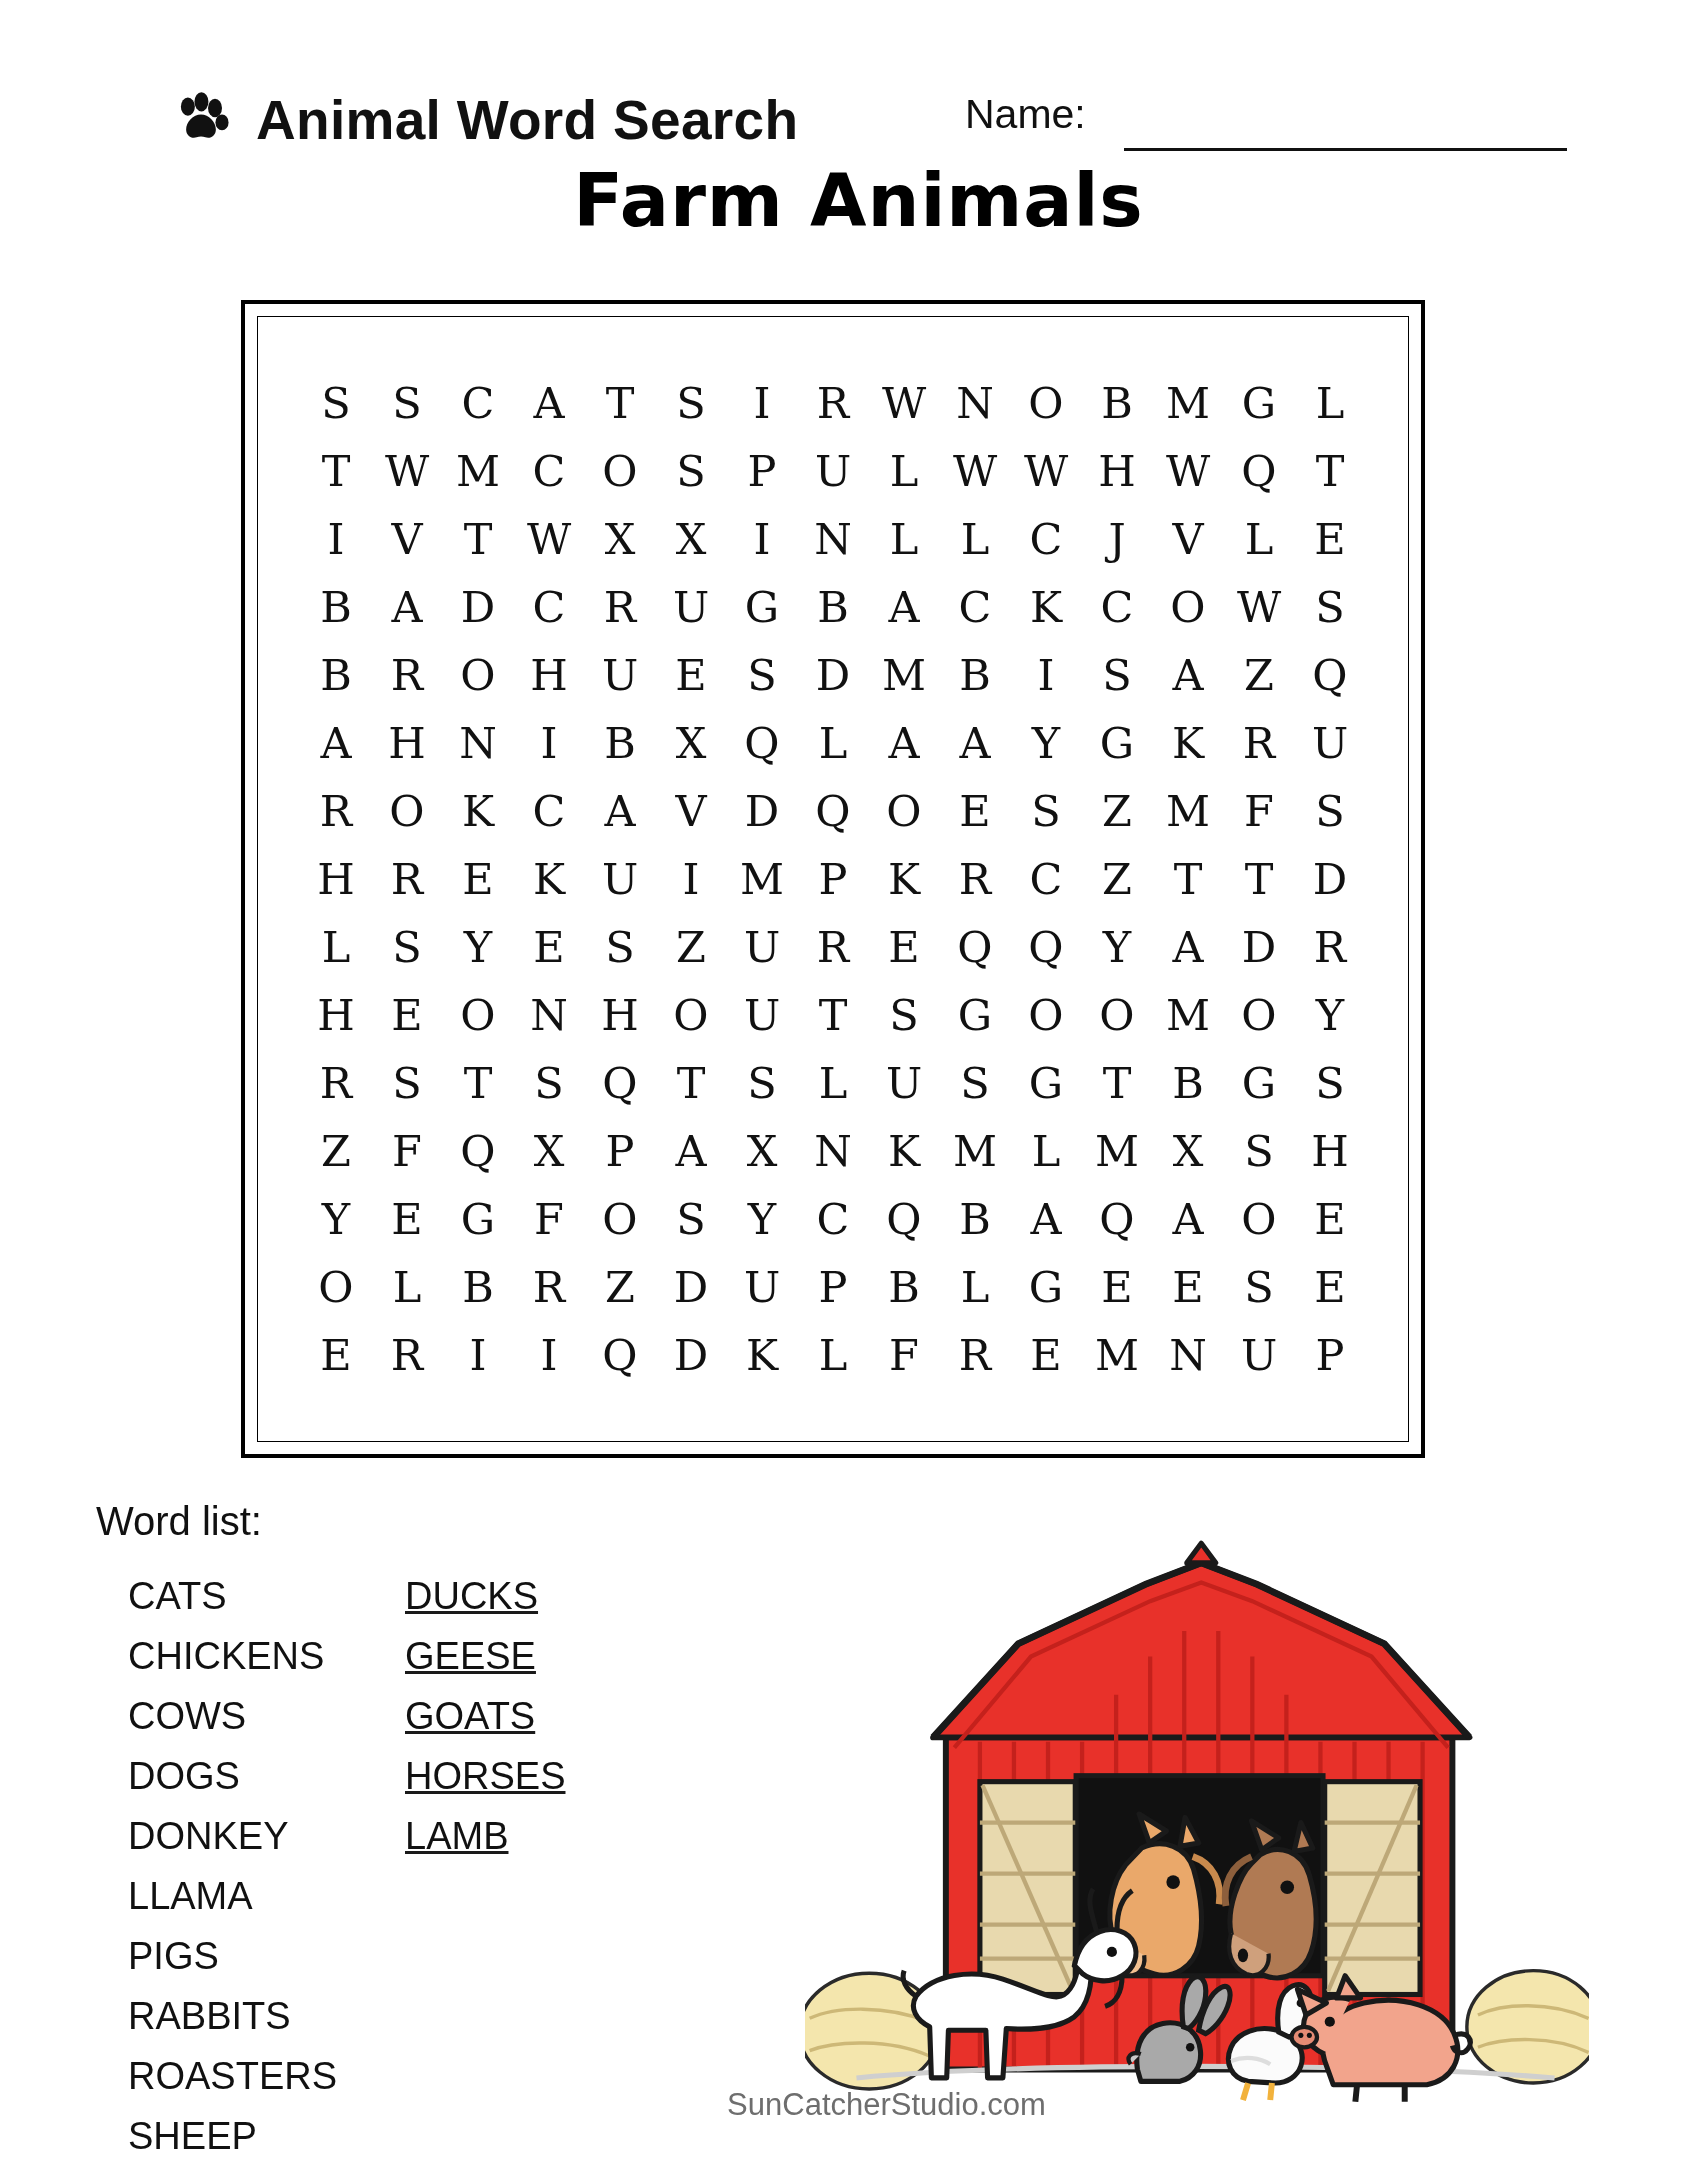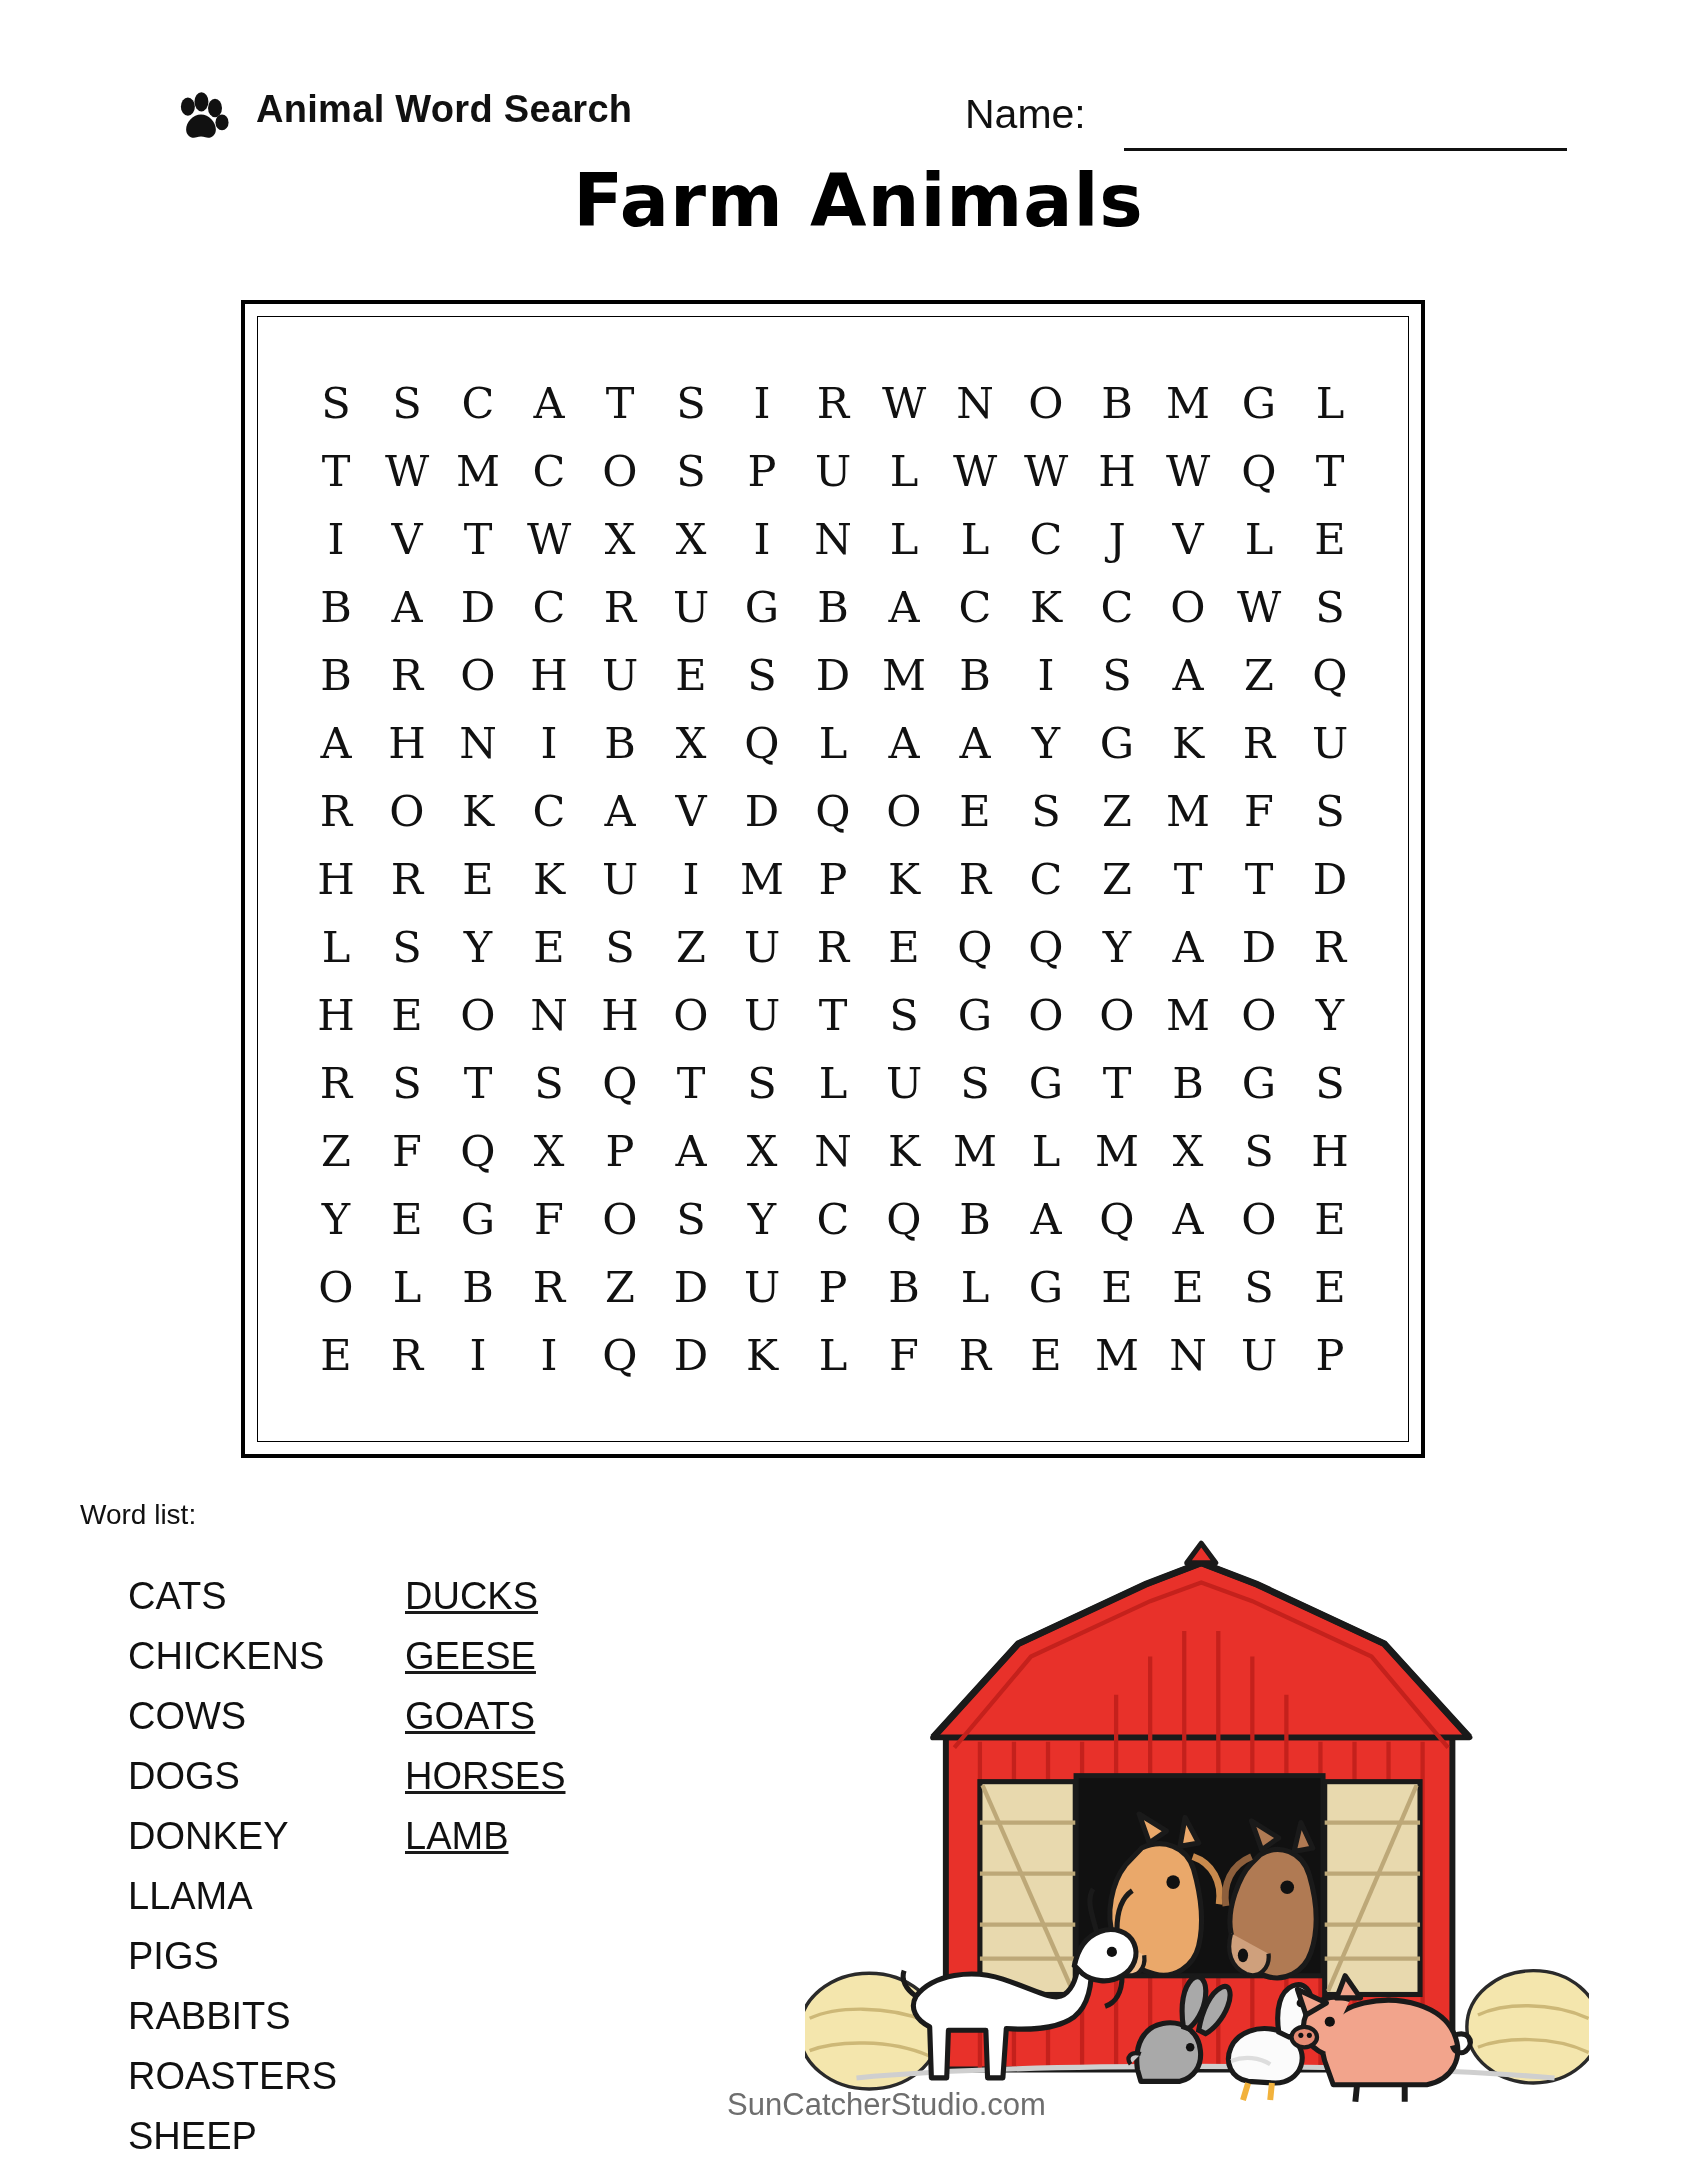--- a/index.html
+++ b/index.html
@@ -37,7 +37,7 @@
     position: absolute;
     left: 256px;
     top: 41px;
-    font-size: 38px;
+    font-size: 55px;
     font-weight: bold;
     letter-spacing: 0.3px;
     color: #111;

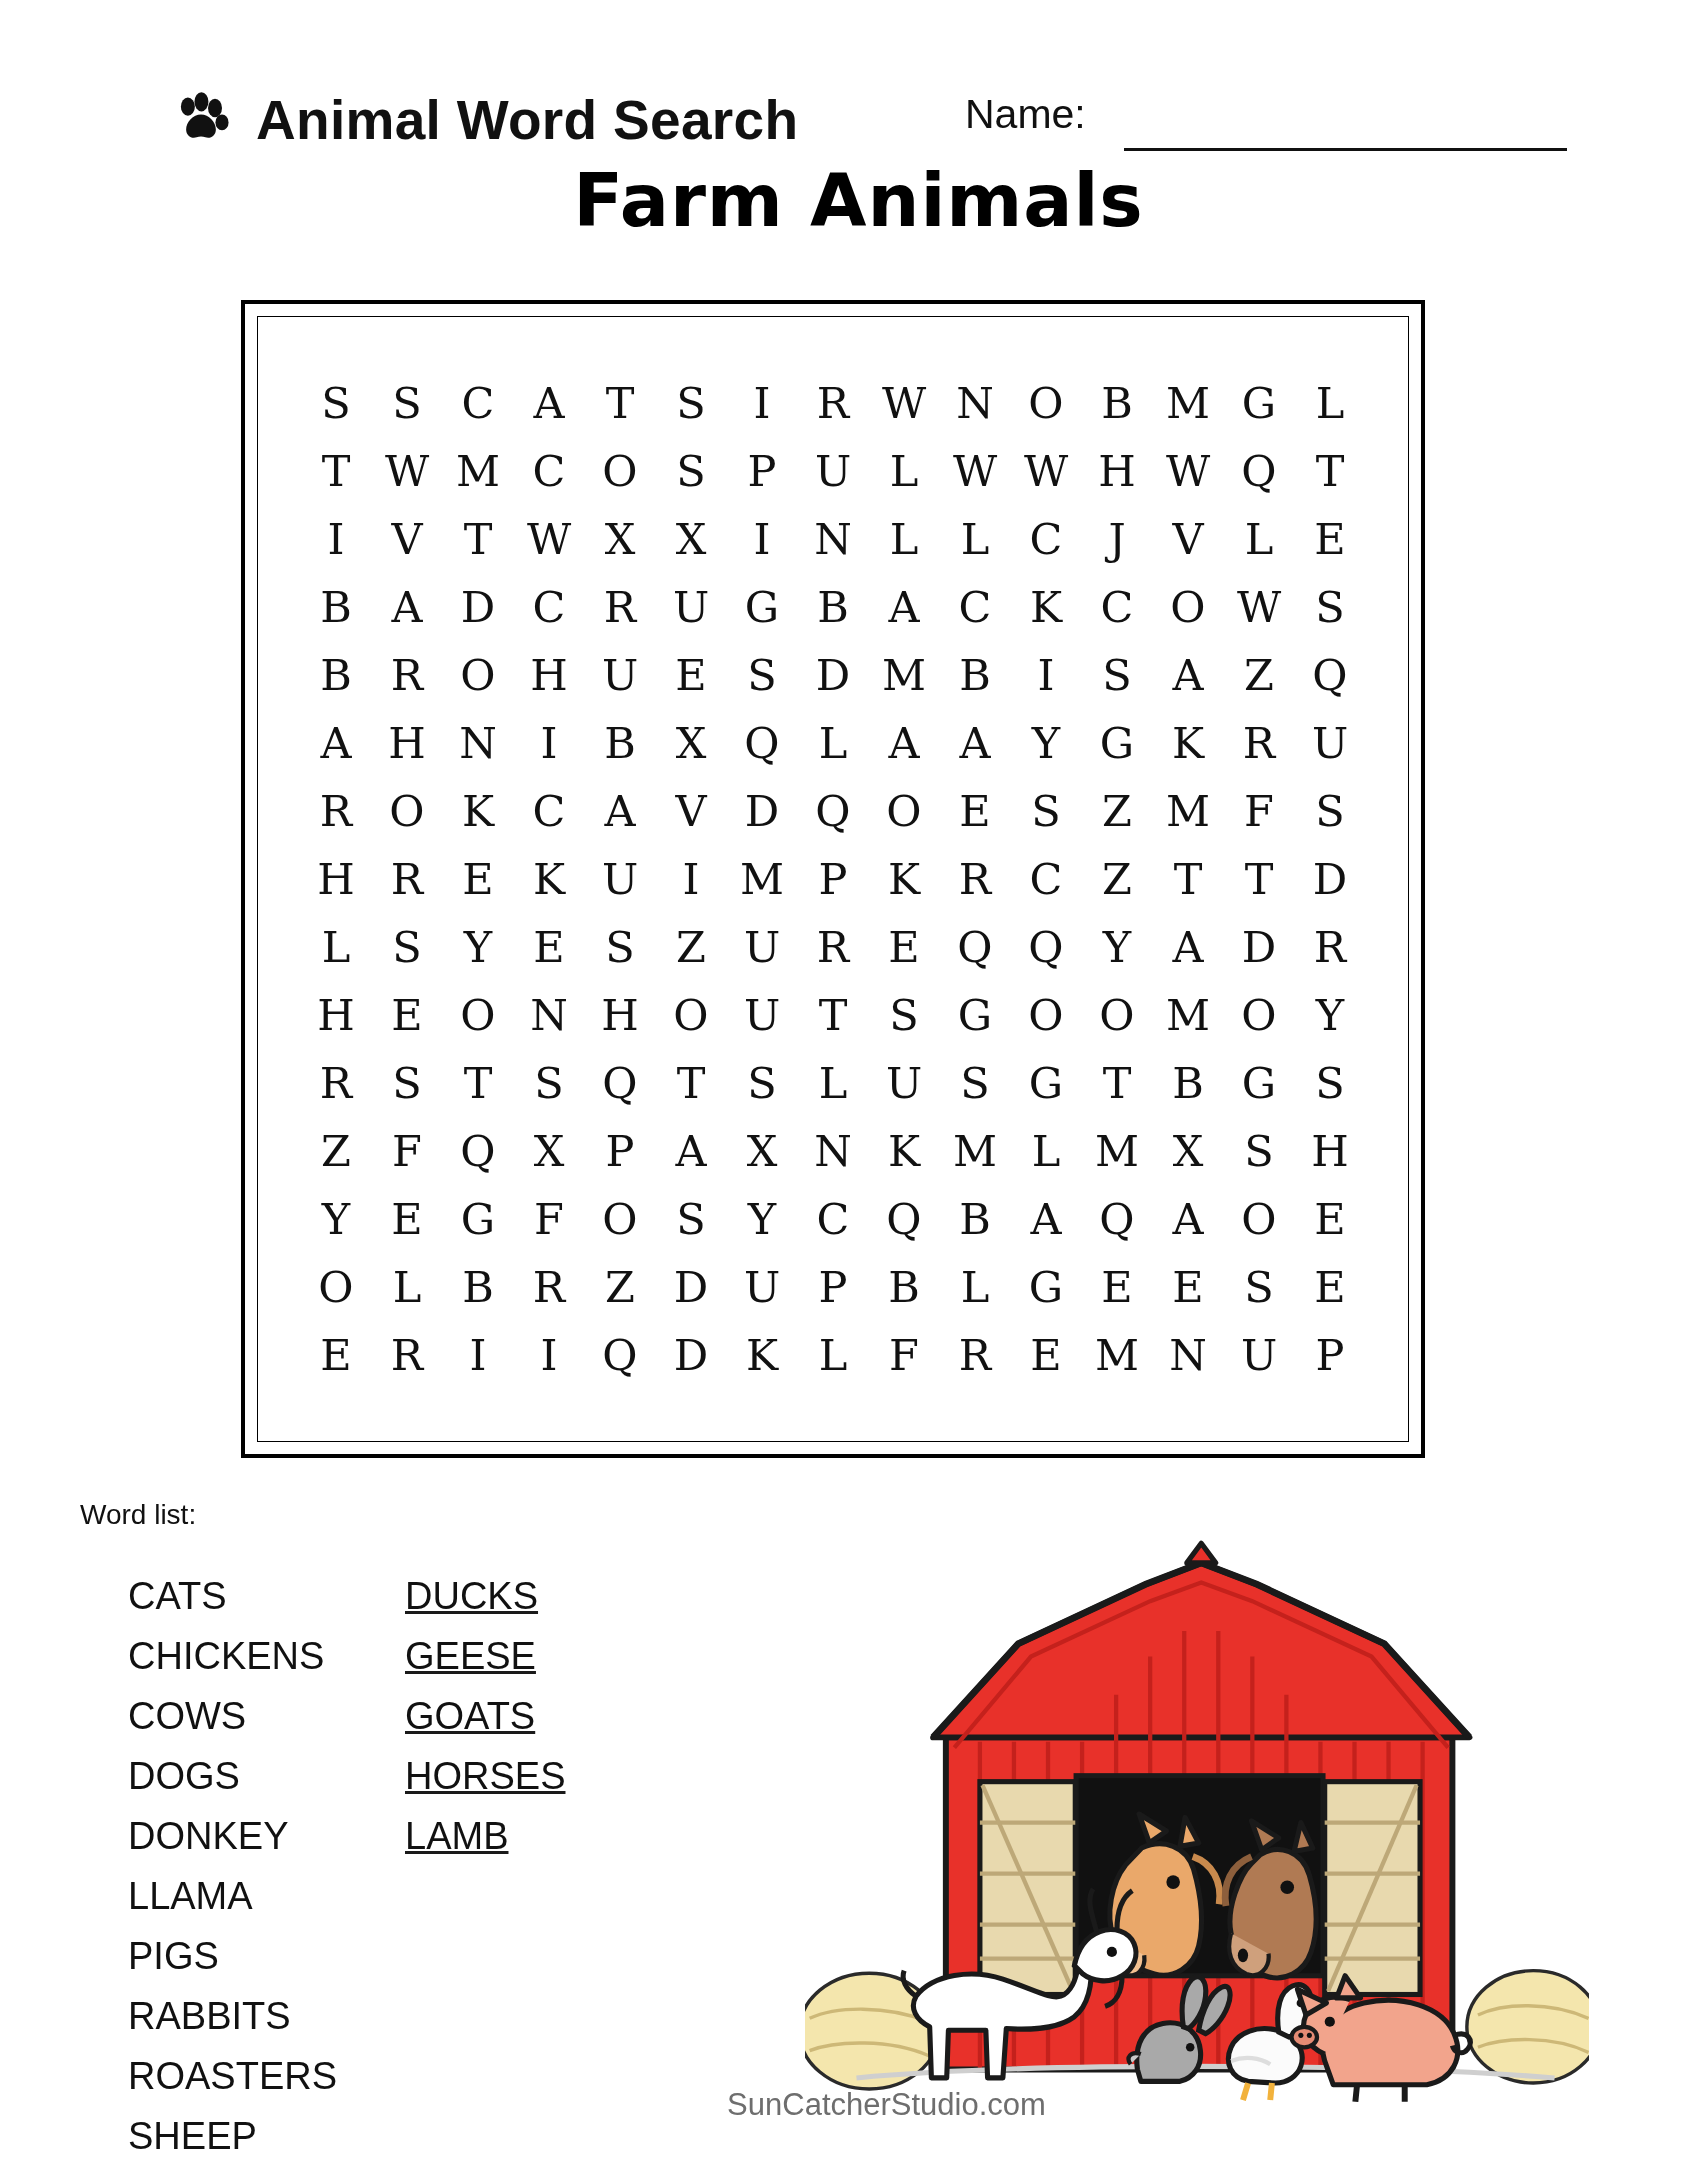--- a/index.html
+++ b/index.html
@@ -116,9 +116,9 @@
   
   .wordlist-heading {
     position: absolute;
-    left: 80px;
+    left: 96px;
     top: 1499px;
-    font-size: 28px;
+    font-size: 40px;
     color: #111;
   }
   .wordlist {

